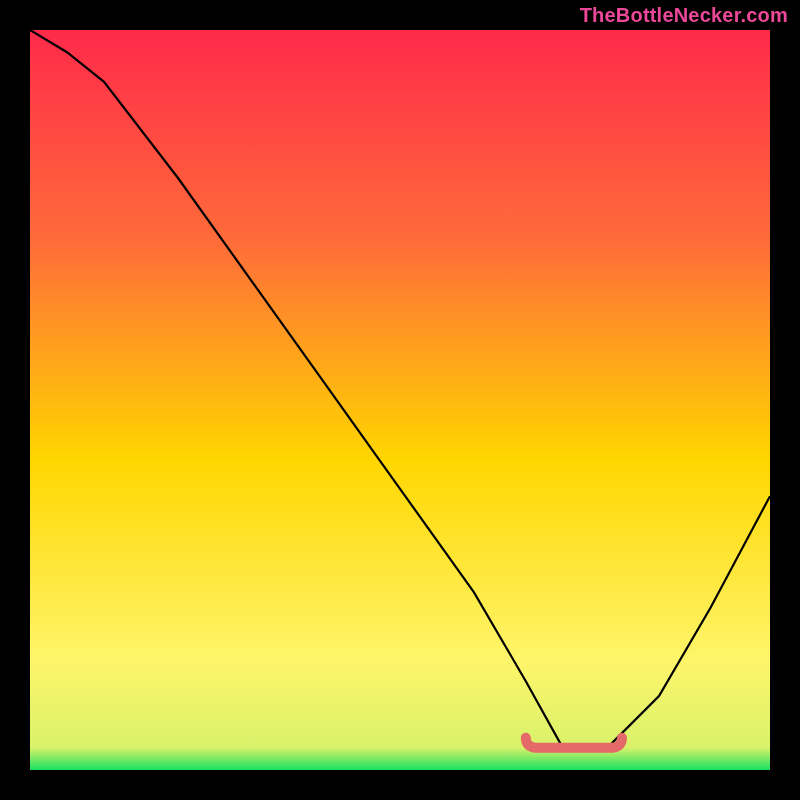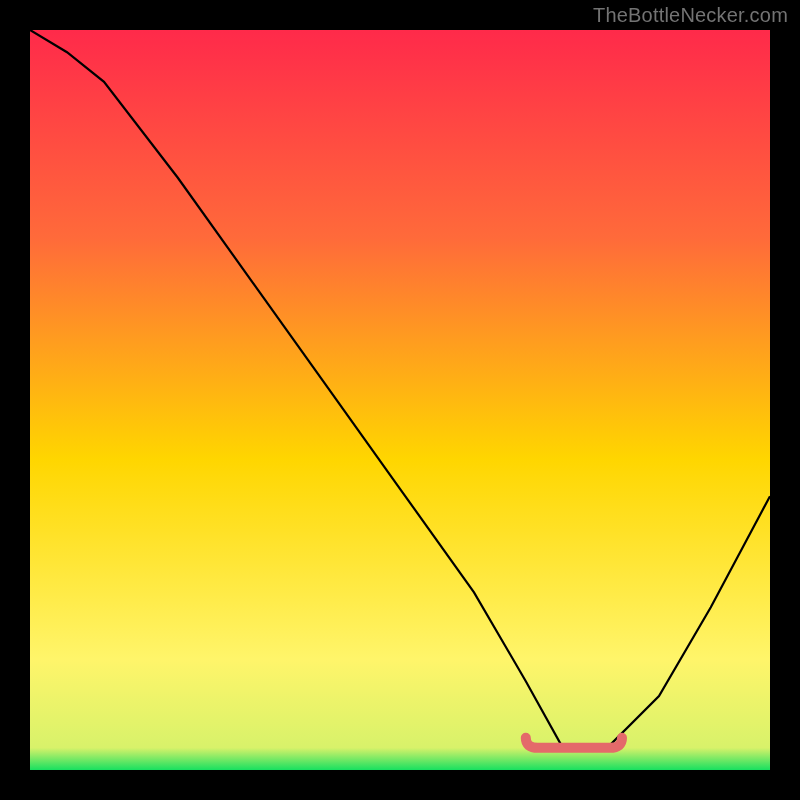--- a/index.html
+++ b/index.html
@@ -27,9 +27,9 @@
     position: absolute;
     top: 4px;
     right: 12px;
-    color: #737373;
+    color: #ec4899;
     font-size: 20px;
-    font-weight: 400;
+    font-weight: 700;
     letter-spacing: 0.2px;
     z-index: 5;
   }

